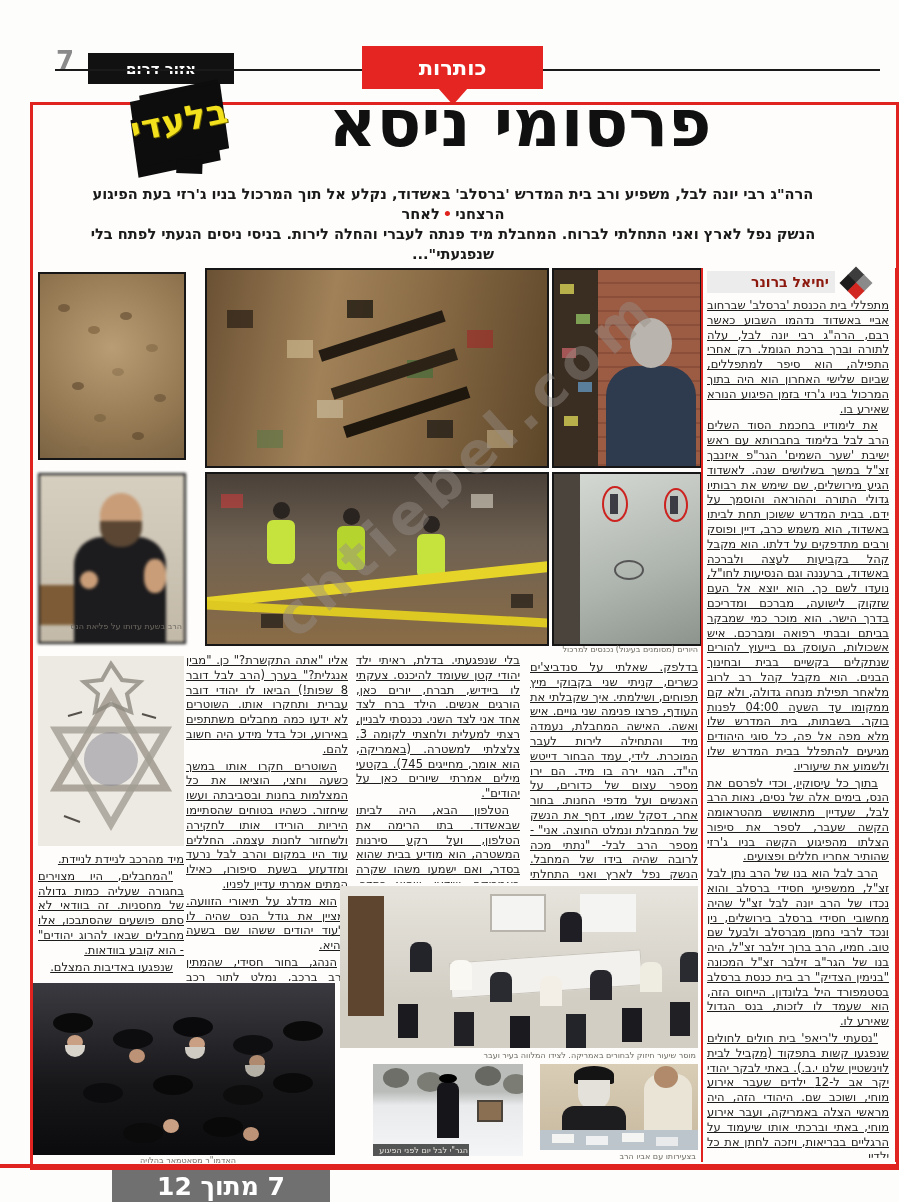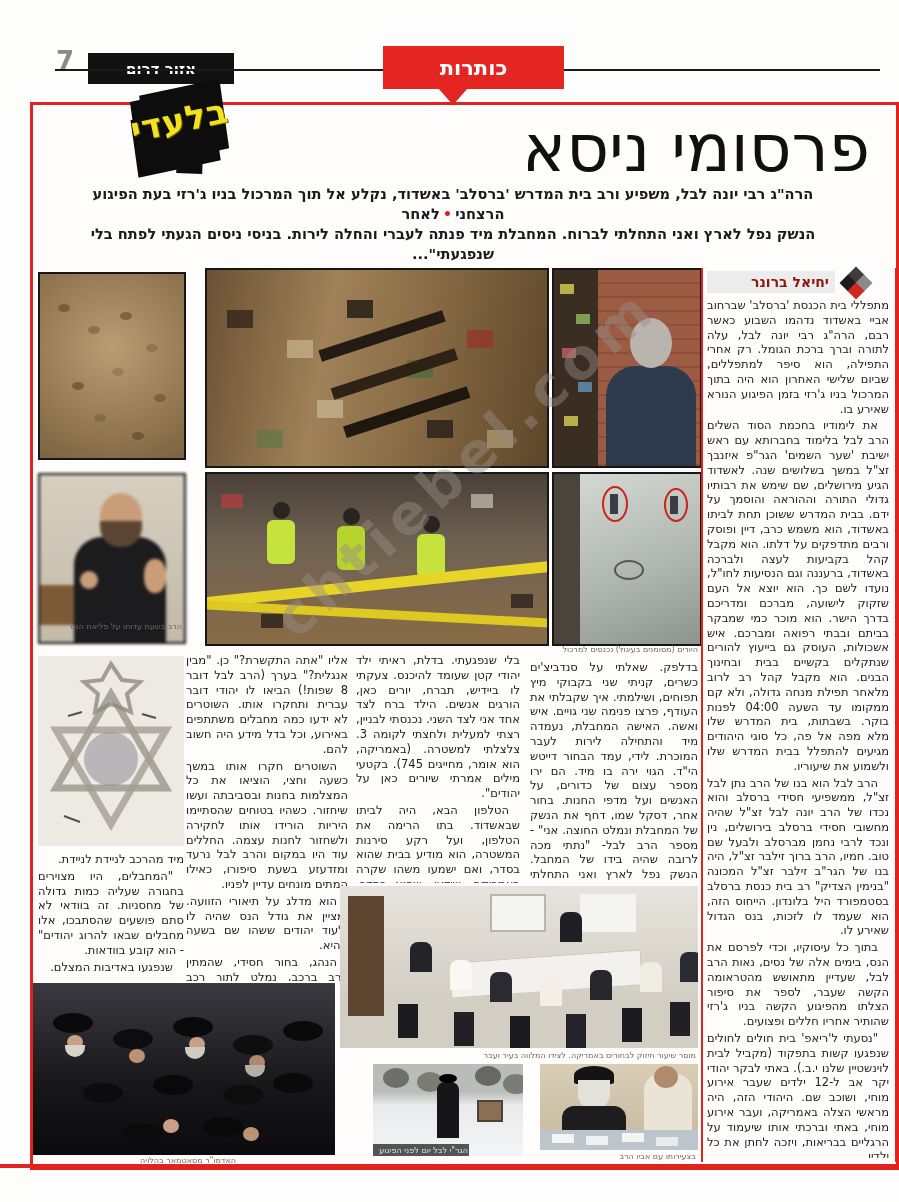--- a/index.html
+++ b/index.html
@@ -12,7 +12,7 @@
       display:flex;align-items:center;justify-content:center;font-size:15px;font-weight:bold;direction:rtl;}
   #header-rule{left:55px;top:69px;width:825px;height:2px;background:#1a1a1a;}
   #tab{left:362px;top:46px;width:181px;height:43px;background:#e42522;color:#fff;
-      display:flex;align-items:center;justify-content:center;font-size:21px;font-weight:bold;direction:rtl;margin-left:21px;}
+      display:flex;align-items:center;justify-content:center;font-size:21px;font-weight:bold;direction:rtl;}
   #tab-pointer{left:438px;top:88px;width:0;height:0;border-left:15px solid transparent;
       border-right:15px solid transparent;border-top:17px solid #e42522;}
   

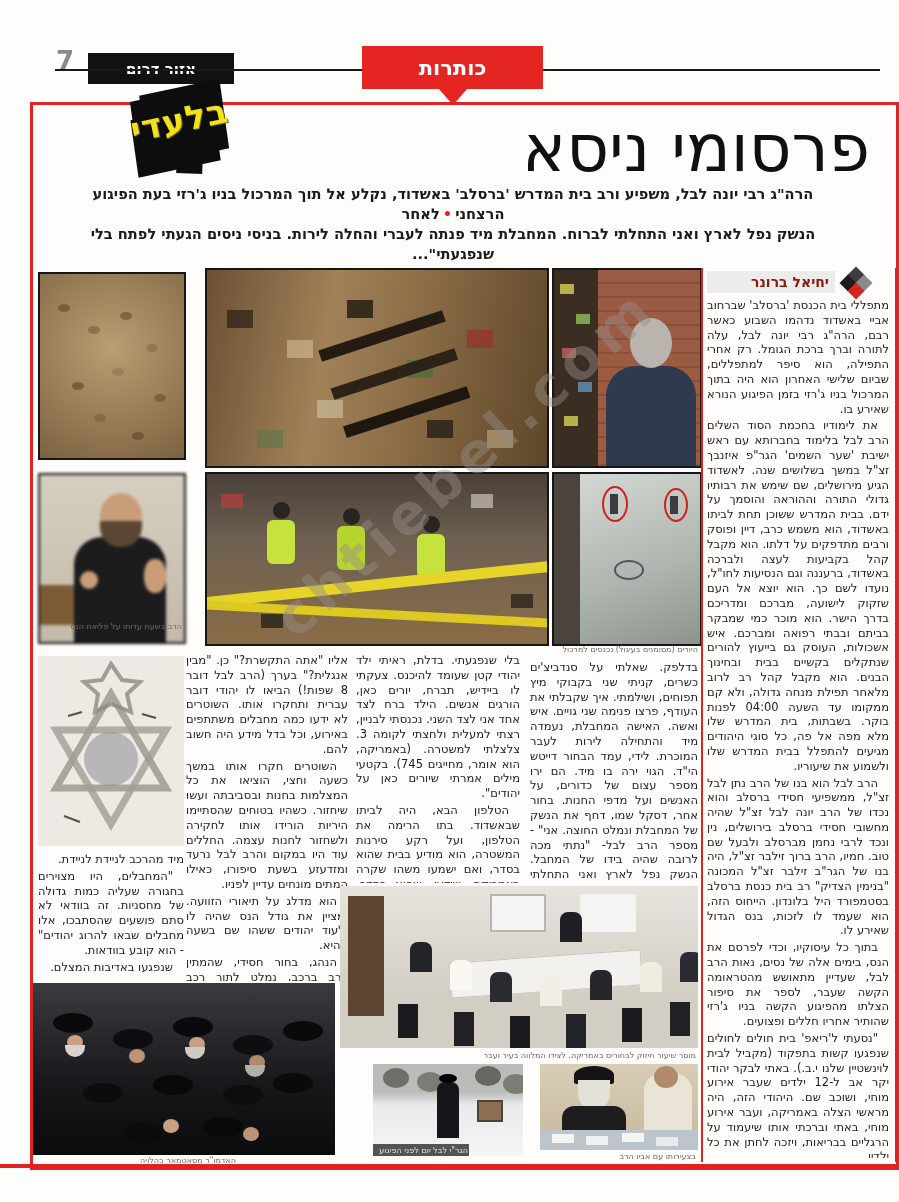--- a/index.html
+++ b/index.html
@@ -26,7 +26,7 @@
       text-shadow:1px 1px 0 #6b6100;}
   #stamp-chip{position:absolute;left:52px;top:76px;width:26px;height:14px;background:#0d0d0d;transform:rotate(6deg);}
   
-  #headline{left:170px;top:113px;width:700px;text-align:right;font-size:66px;font-weight:400;
+  #headline{left:170px;top:88px;width:700px;text-align:center;font-size:66px;font-weight:700;
       color:#101010;direction:rtl;letter-spacing:0;line-height:72px;}
   #deck{left:48px;top:184px;width:810px;direction:rtl;text-align:center;font-size:14.6px;
       font-weight:bold;color:#1a1a1a;line-height:20px;}

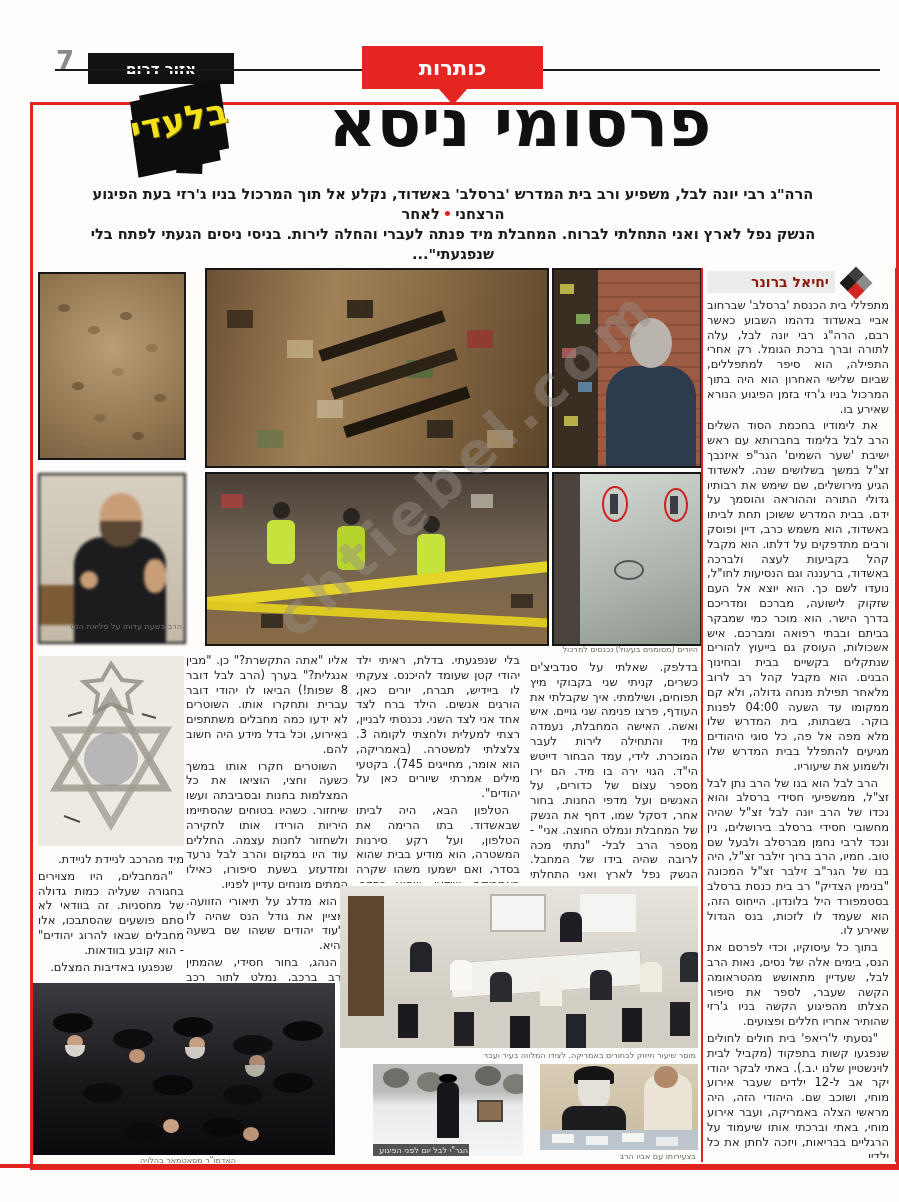--- a/index.html
+++ b/index.html
@@ -38,7 +38,7 @@
   
   .col{position:absolute;direction:rtl;text-align:justify;font-size:11.5px;line-height:14.8px;
       color:#1d1d1d;overflow:hidden;font-family:"DejaVu Sans",sans-serif;}
-  .col p{margin:0 0 2px 0;text-indent:11px;}
+  .col p{margin:0 0 2px 0;text-indent:11px;text-decoration:underline;}
   .col p:first-child{text-indent:0;}
   
   #right-col-wrap{left:701px;top:268px;width:192px;height:894px;border-right:2px solid #e0231e;

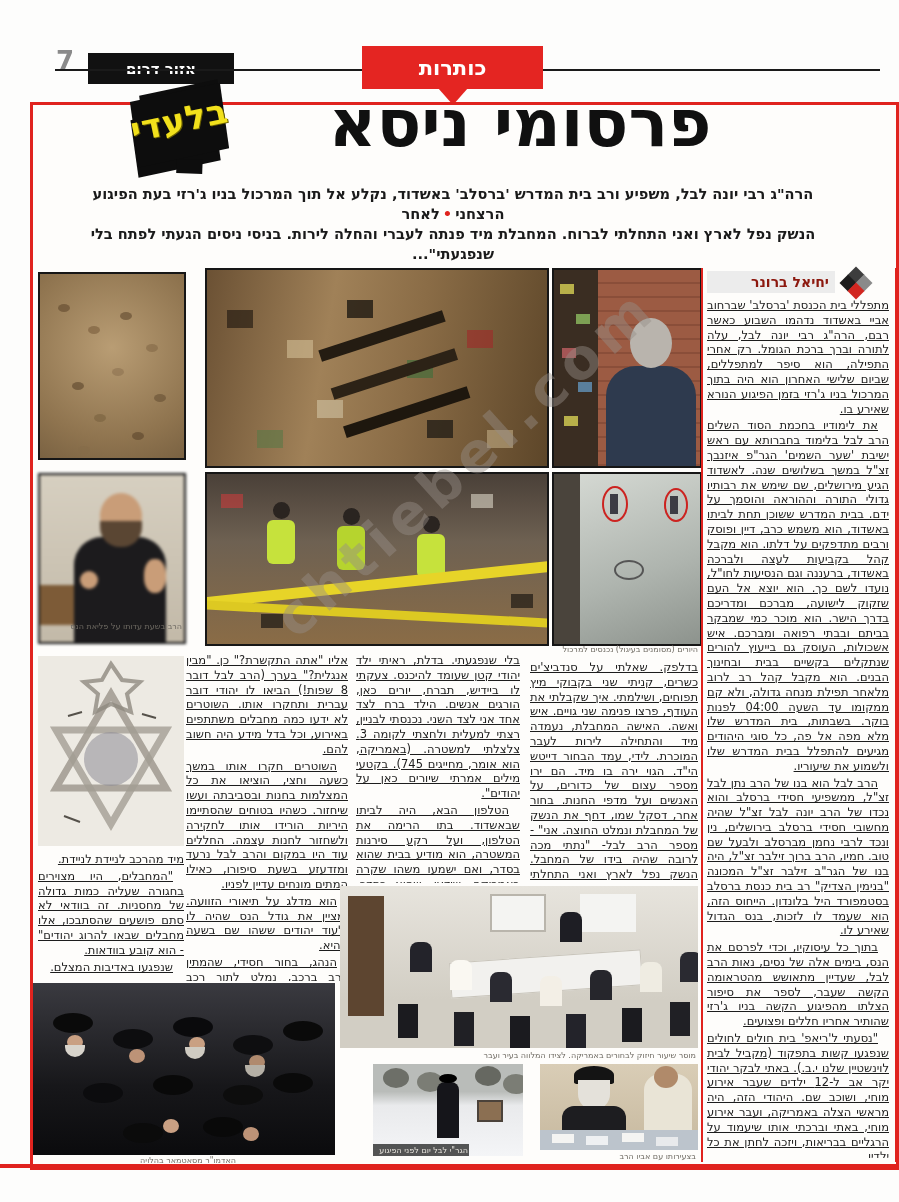--- a/index.html
+++ b/index.html
@@ -149,7 +149,7 @@
     </div>
   <div class="col" style="left:186px;top:653px;width:162px;height:328px;">
       <p>אליו "אתה התקשרת?" כן. "מבין אנגלית?" בערך (הרב לבל דובר 8 שפות!) הביאו לו יהודי דובר עברית ותחקרו אותו. השוטרים לא ידעו כמה מחבלים משתתפים באירוע, וכל בדל מידע היה חשוב להם.</p>
-      <p>השוטרים חקרו אותו במשך כשעה וחצי, הוציאו את כל המצלמות בחנות ובסביבתה ועשו שיחזור. כשהיו בטוחים שהסתיימו היריות הורידו אותו לחקירה ולשחזור לחנות עצמה. החללים עוד היו במקום והרב לבל נרעד ומזדעזע בשעת סיפורו, כאילו המתים מונחים עדיין לפניו.</p>
+      <p>השוטרים חקרו אותו במשך כשעה וחצי, הוציאו את כל המצלמות בחנות ובסביבתה ועשו שיחזור. כשהיו בטוחים שהסתיימו היריות הורידו אותו לחקירה ולשחזור לחנות עצמה. החללים עוד היו במקום והרב לבל נרעד ומזדעזע בשעת סיפורו, כאילו המתים אמרתי עדיין לפניו.</p>
       <p>הוא מדלג על תיאורי הזוועה. ומציין את גודל הנס שהיה לו ולעוד יהודים ששהו שם בשעה ההיא.</p>
       <p>הנהג, בחור חסידי, שהמתין לרב ברכב, נמלט לתוך רכב משטרתי שעצר לידו וברח לו לצאת</p>
     </div>

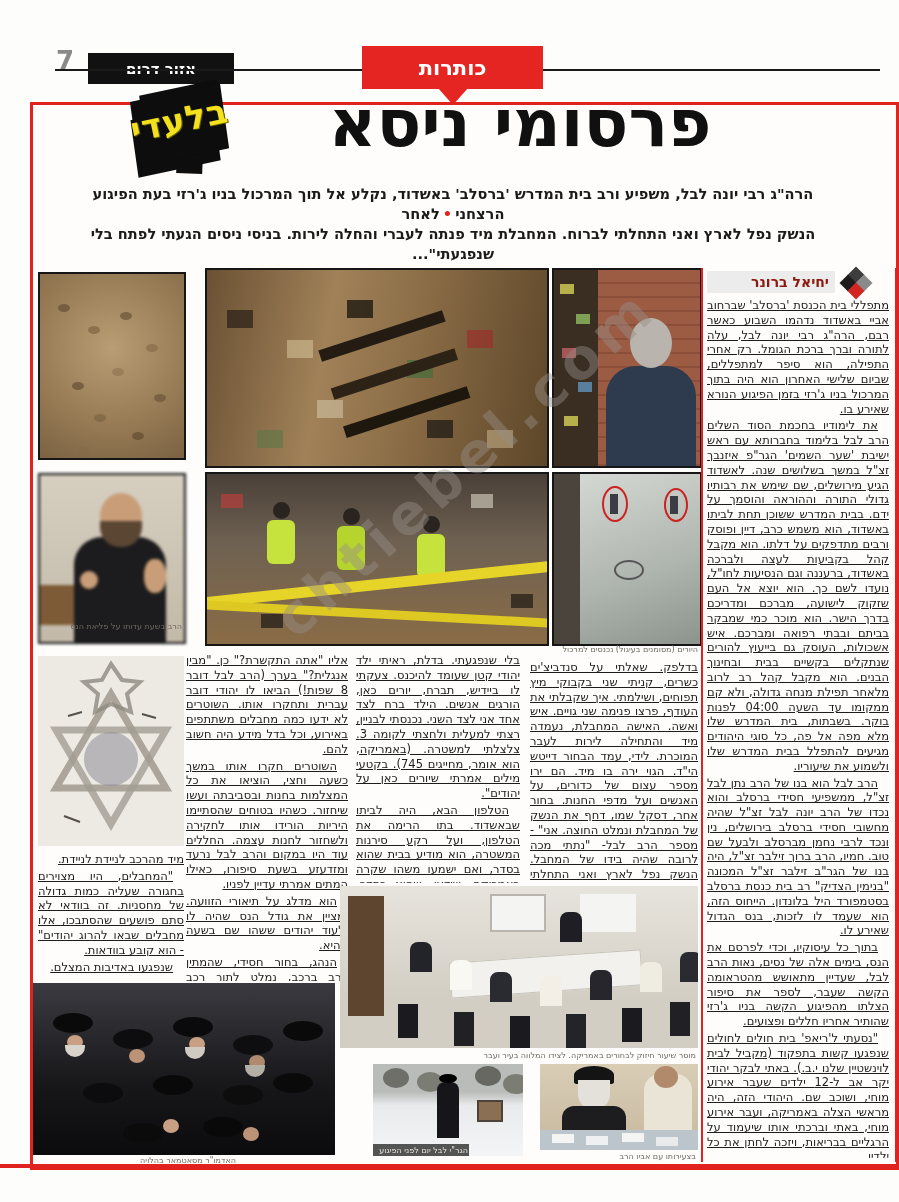--- a/index.html
+++ b/index.html
@@ -208,8 +208,8 @@
     <div class="col" style="left:4px;top:30px;width:182px;height:860px;">
         <p>מתפללי בית הכנסת 'ברסלב' שברחוב אביי באשדוד נדהמו השבוע כאשר רבם, הרה"ג רבי יונה לבל, עלה לתורה וברך ברכת הגומל. רק אחרי התפילה, הוא סיפר למתפללים, שביום שלישי האחרון הוא היה בתוך המרכול בניו ג'רזי בזמן הפיגוע הנורא שאירע בו.</p>
         <p>את לימודיו בחכמת הסוד השלים הרב לבל בלימוד בחברותא עם ראש ישיבת 'שער השמים' הגר"פ איזנבך זצ"ל במשך בשלושים שנה. לאשדוד הגיע מירושלים, שם שימש את רבותיו גדולי התורה וההוראה והוסמך על ידם. בבית המדרש ששוכן תחת לביתו באשדוד, הוא משמש כרב, דיין ופוסק ורבים מתדפקים על דלתו. הוא מקבל קהל בקביעות לעצה ולברכה באשדוד, ברעננה וגם הנסיעות לחו"ל, נועדו לשם כך. הוא יוצא אל העם שזקוק לישועה, מברכם ומדריכם בדרך הישר. הוא מוכר כמי שמבקר בביתם ובבתי רפואה ומברכם. איש אשכולות, העוסק גם בייעוץ להורים שנתקלים בקשיים בבית ובחינוך הבנים. הוא מקבל קהל רב לרוב מלאחר תפילת מנחה גדולה, ולא קם ממקומו עד השעה 04:00 לפנות בוקר. בשבתות, בית המדרש שלו מלא מפה אל פה, כל סוגי היהודים מגיעים להתפלל בבית המדרש שלו ולשמוע את שיעוריו.</p>
+        <p>בתוך כל עיסוקיו, וכדי לפרסם את הנס, בימים אלה של נסים, נאות הרב לבל, שעדיין מתאושש מהטראומה הקשה שעבר, לספר את סיפור הצלתו מהפיגוע הקשה בניו ג'רזי שהותיר אחריו חללים ופצועים.</p>
         <p>הרב לבל הוא בנו של הרב נתן לבל זצ"ל, ממשפיעי חסידי ברסלב והוא נכדו של הרב יונה לבל זצ"ל שהיה מחשובי חסידי ברסלב בירושלים, נין ונכד לרבי נחמן מברסלב ולבעל שם טוב. חמיו, הרב ברוך זילבר זצ"ל, היה בנו של הגר"ב זילבר זצ"ל המכונה "בנימין הצדיק" רב בית כנסת ברסלב בסטמפורד היל בלונדון. הייחוס הזה, הוא שעמד לו לזכות, בנס הגדול שאירע לו.</p>
-        <p>בתוך כל עיסוקיו, וכדי לפרסם את הנס, בימים אלה של נסים, נאות הרב לבל, שעדיין מתאושש מהטראומה הקשה שעבר, לספר את סיפור הצלתו מהפיגוע הקשה בניו ג'רזי שהותיר אחריו חללים ופצועים.</p>
         <p>"נסעתי ל'ריאפ' בית חולים לחולים שנפגעו קשות בתפקוד (מקביל לבית לוינשטיין שלנו י.ב.). באתי לבקר יהודי יקר אב ל-12 ילדים שעבר אירוע מוחי, ושוכב שם. היהודי הזה, היה מראשי הצלה באמריקה, ועבר אירוע מוחי, באתי וברכתי אותו שיעמוד על הרגליים בבריאות, ויזכה לחתן את כל ילדיו.</p>
       </div>
   </div>

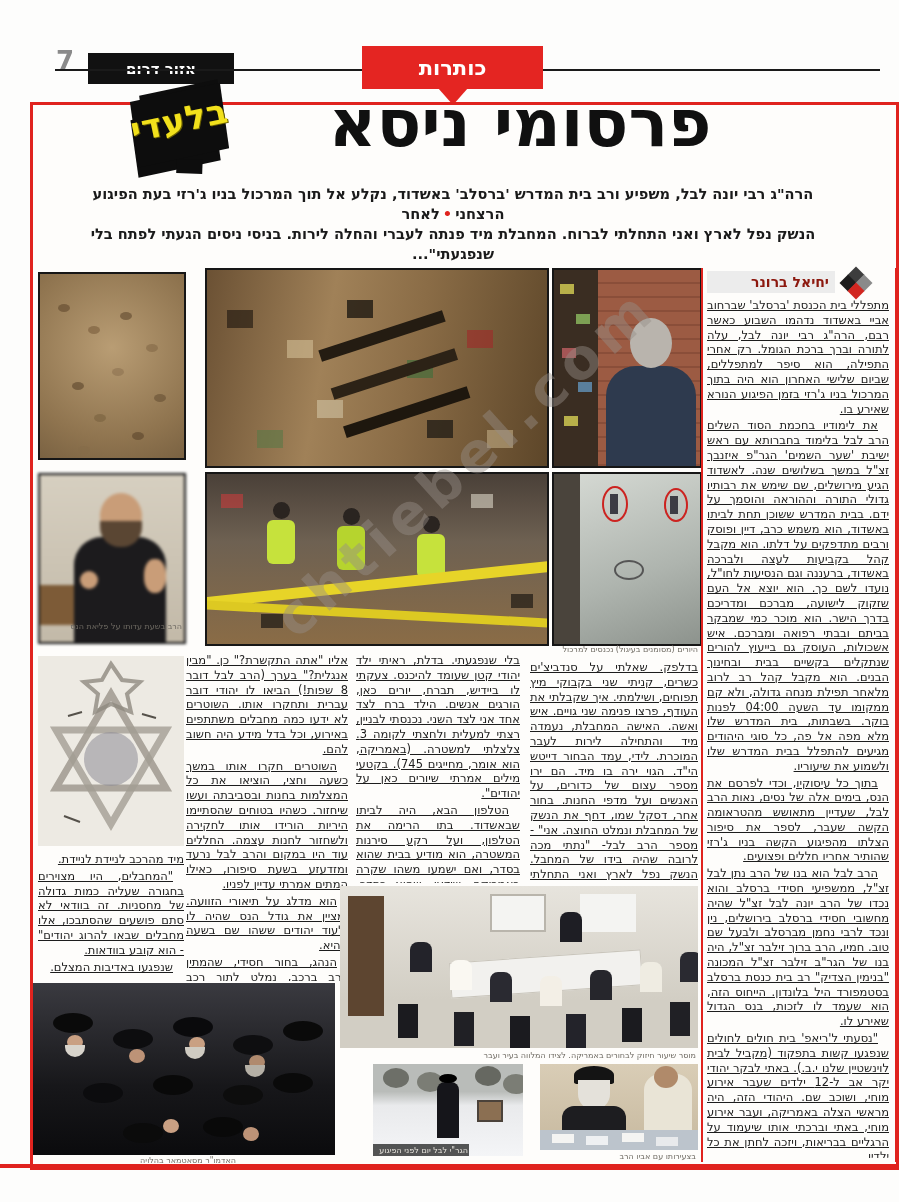--- a/index.html
+++ b/index.html
@@ -217,6 +217,7 @@
   <div class="abs" id="watermark">chtiebel.com</div>
 
   <div class="abs" id="footer-rule"></div>
+  <div class="abs" id="pager">7 מתוך 12</div>
 
 </div>
 

